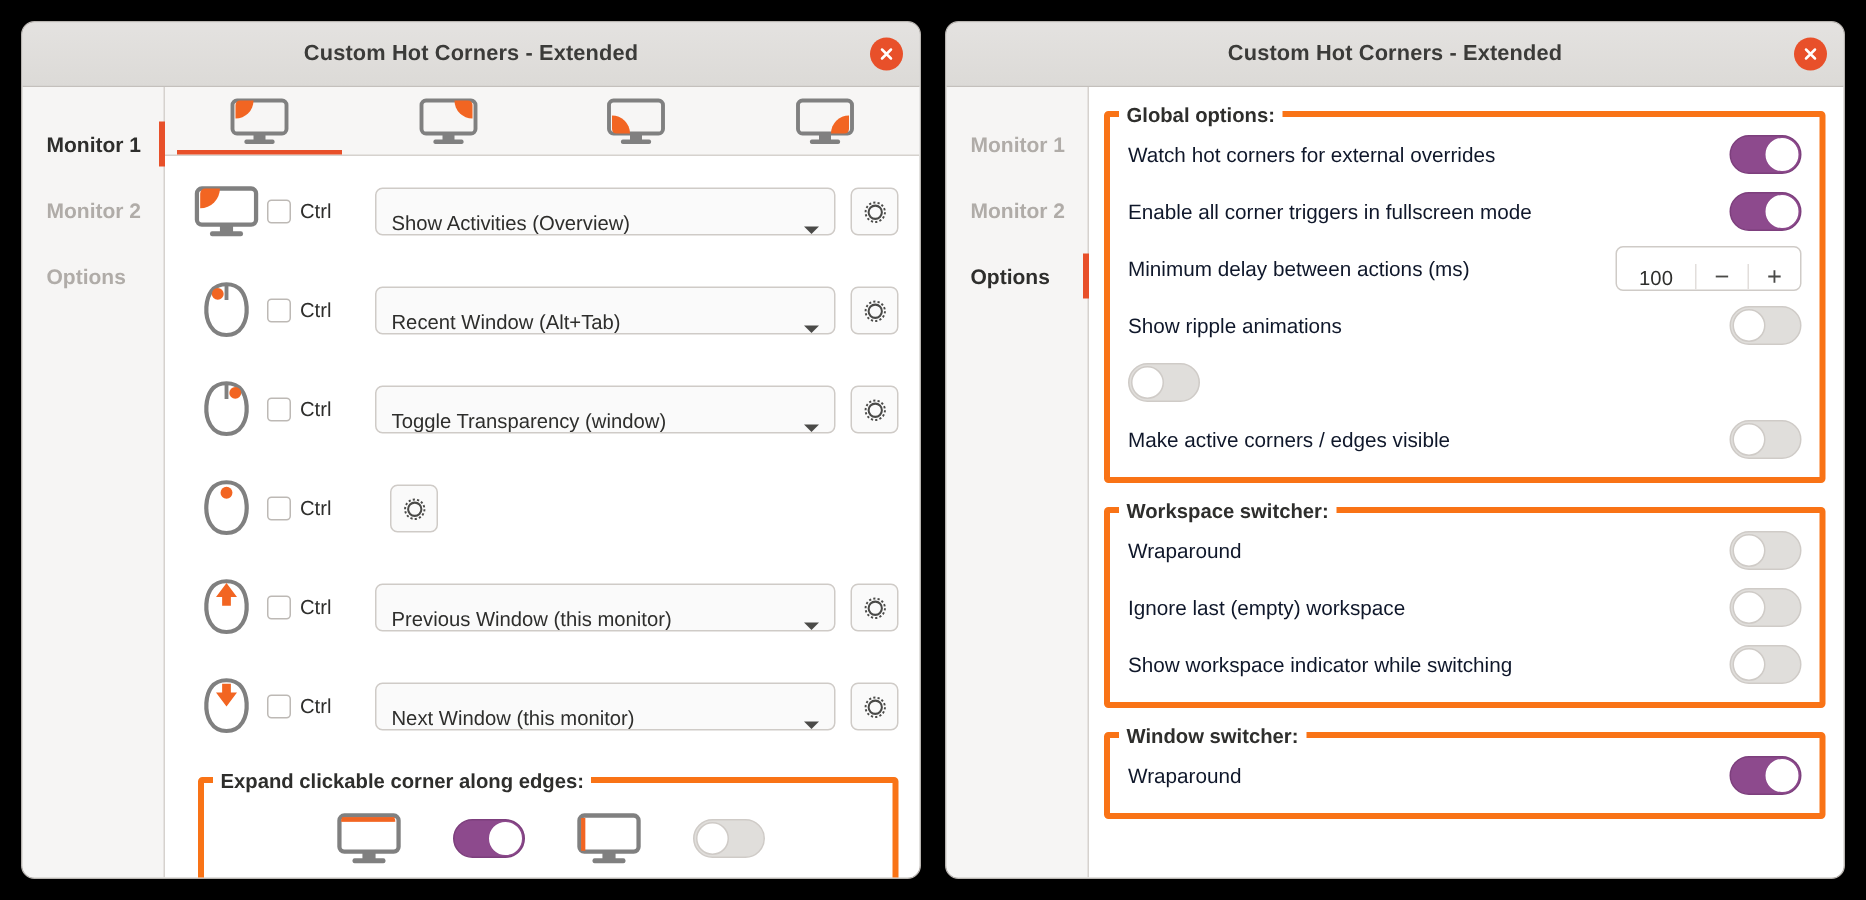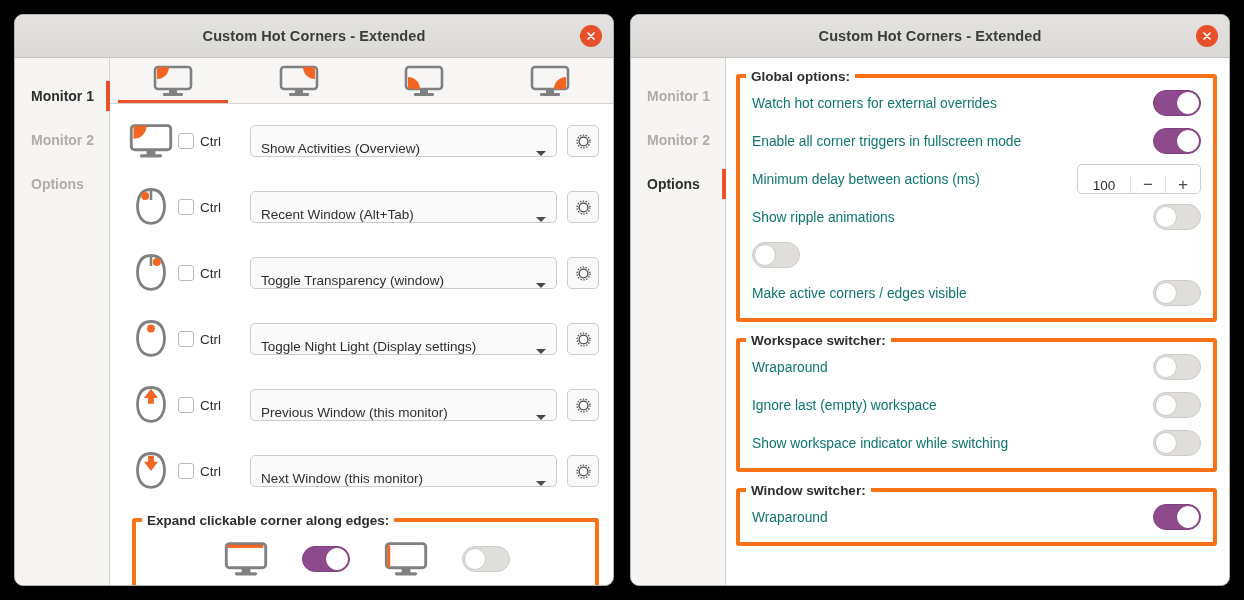--- a/index.html
+++ b/index.html
@@ -165,7 +165,7 @@
     display: flex; align-items: center;
     height: 38px;
   }
-  .opt-label { flex: 1 1 auto; font-size: 13.8px; color: #0f766e; }
+  .opt-label { flex: 1 1 auto; font-size: 13.8px; color: #0f172a; }
 
   .spin {
     display: flex; align-items: flex-end; height: 30px;

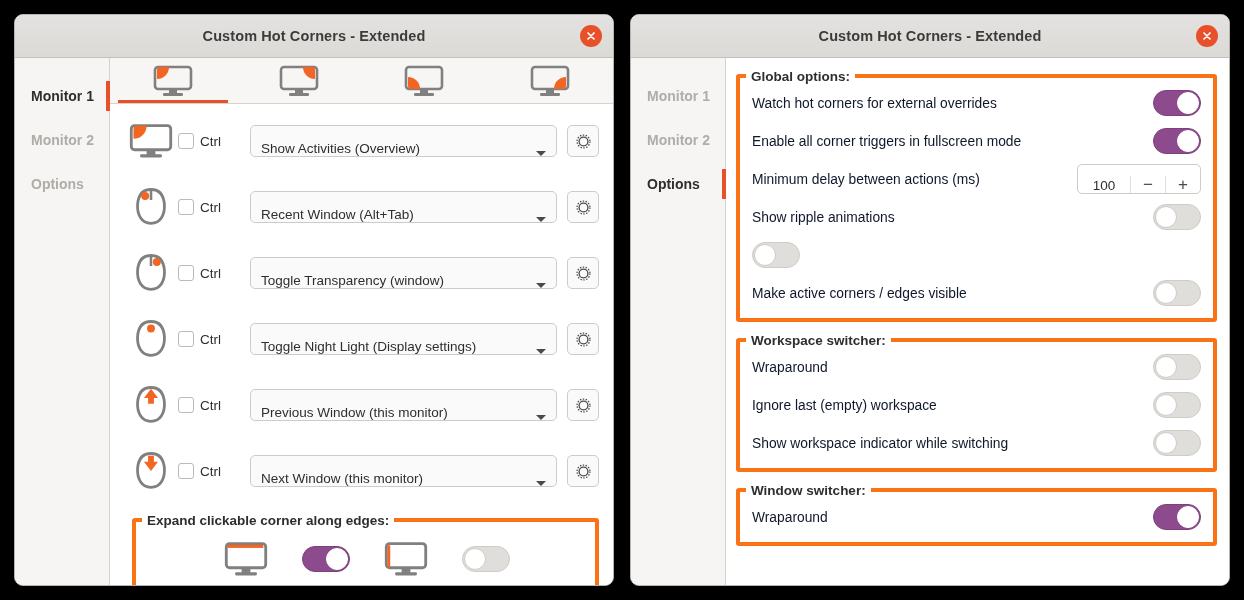--- a/index.html
+++ b/index.html
@@ -91,7 +91,7 @@
     height: 66px; padding-left: 14px; padding-right: 14px;
   }
   .row-icon { width: 54px; flex: 0 0 54px; display:flex; align-items:center; justify-content:center; }
-  .ctrl-box { display: flex; align-items: center; gap: 6px; width: 72px; flex:0 0 72px; cursor:pointer; }
+  .ctrl-box { display: flex; gap: 6px; width: 72px; flex:0 0 72px; cursor:pointer; }
   .chk {
     width: 16px; height: 16px; border: 1px solid #bdb9b5;
     border-radius: 3px; background: #fff;

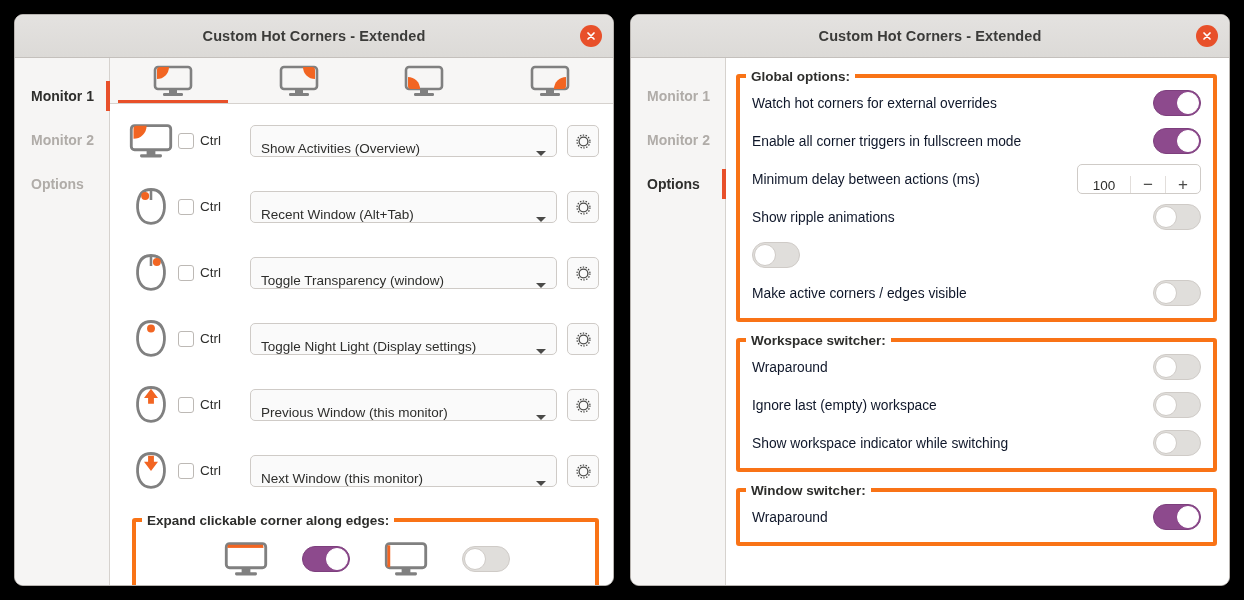--- a/index.html
+++ b/index.html
@@ -332,10 +332,6 @@
             <div class="ctrl-box">
               <span class="chk"></span>
               <span class="ctrl-label">Ctrl</span>
-            </div>
-            <div class="combo">
-              <span class="combo-label">Toggle Night Light (Display settings)</span>
-              <span class="caret"></span>
             </div>
             <div class="gear-btn">
               <svg width="17" height="17" viewBox="0 0 20 20">

